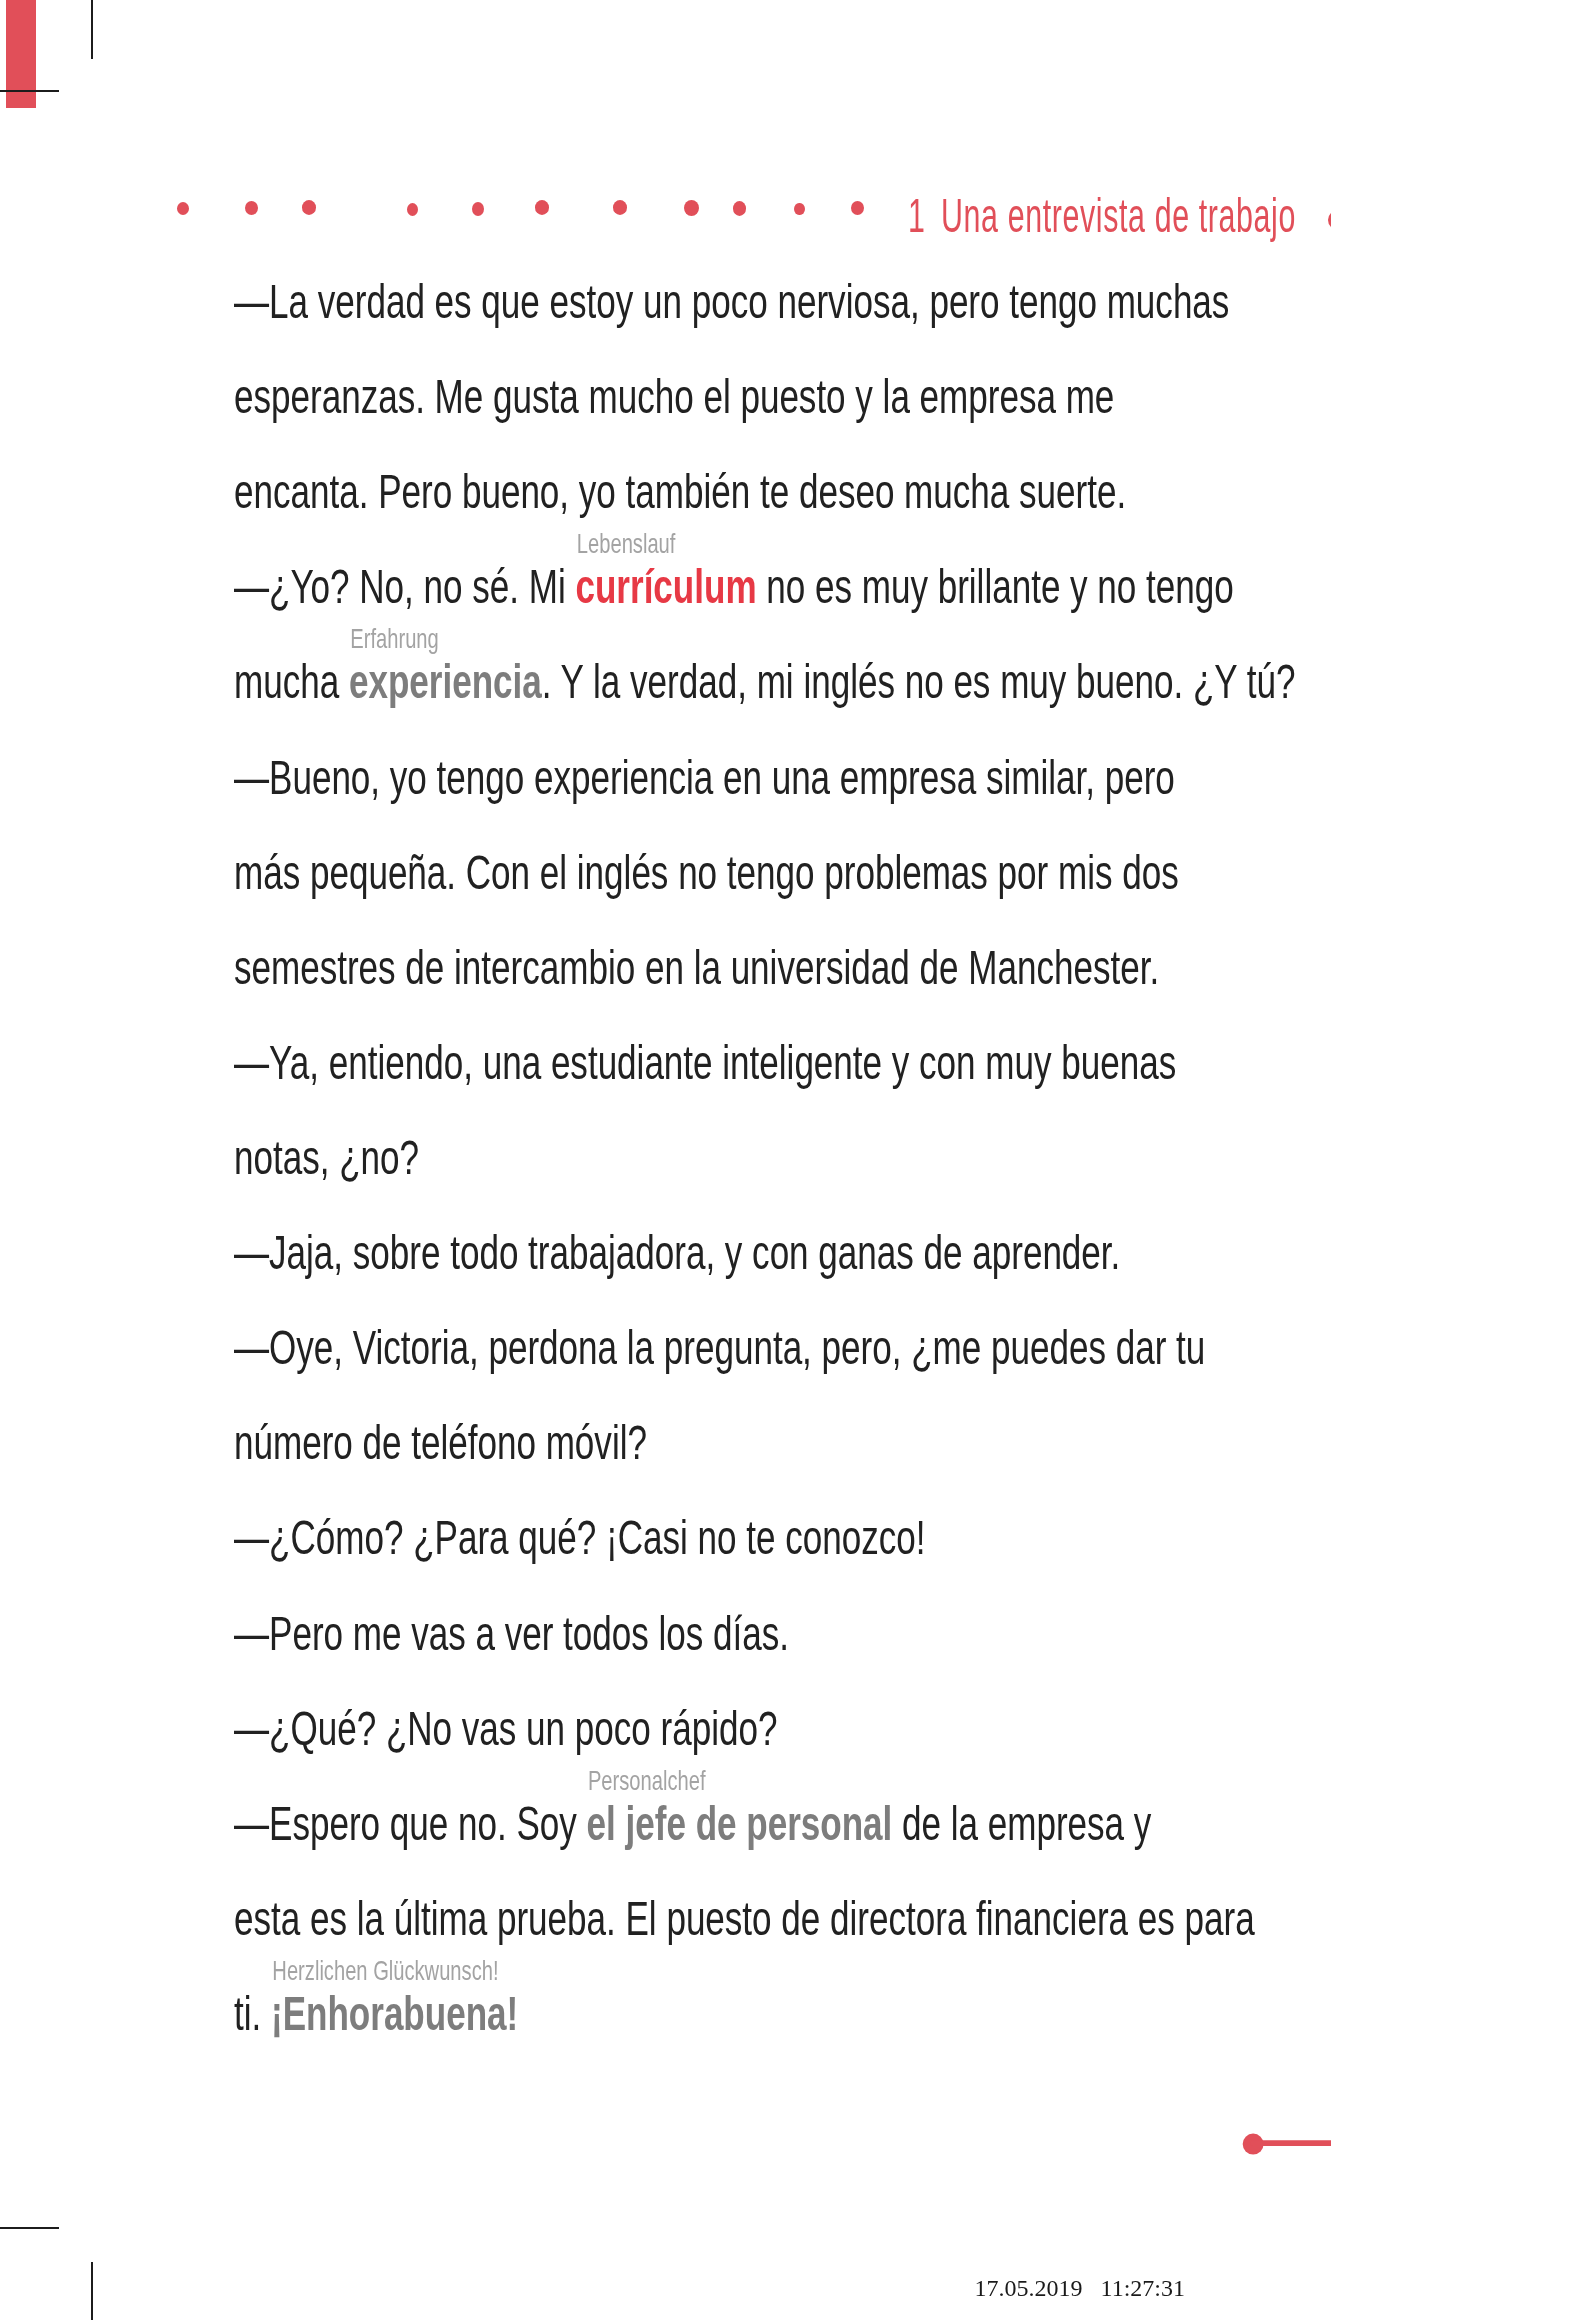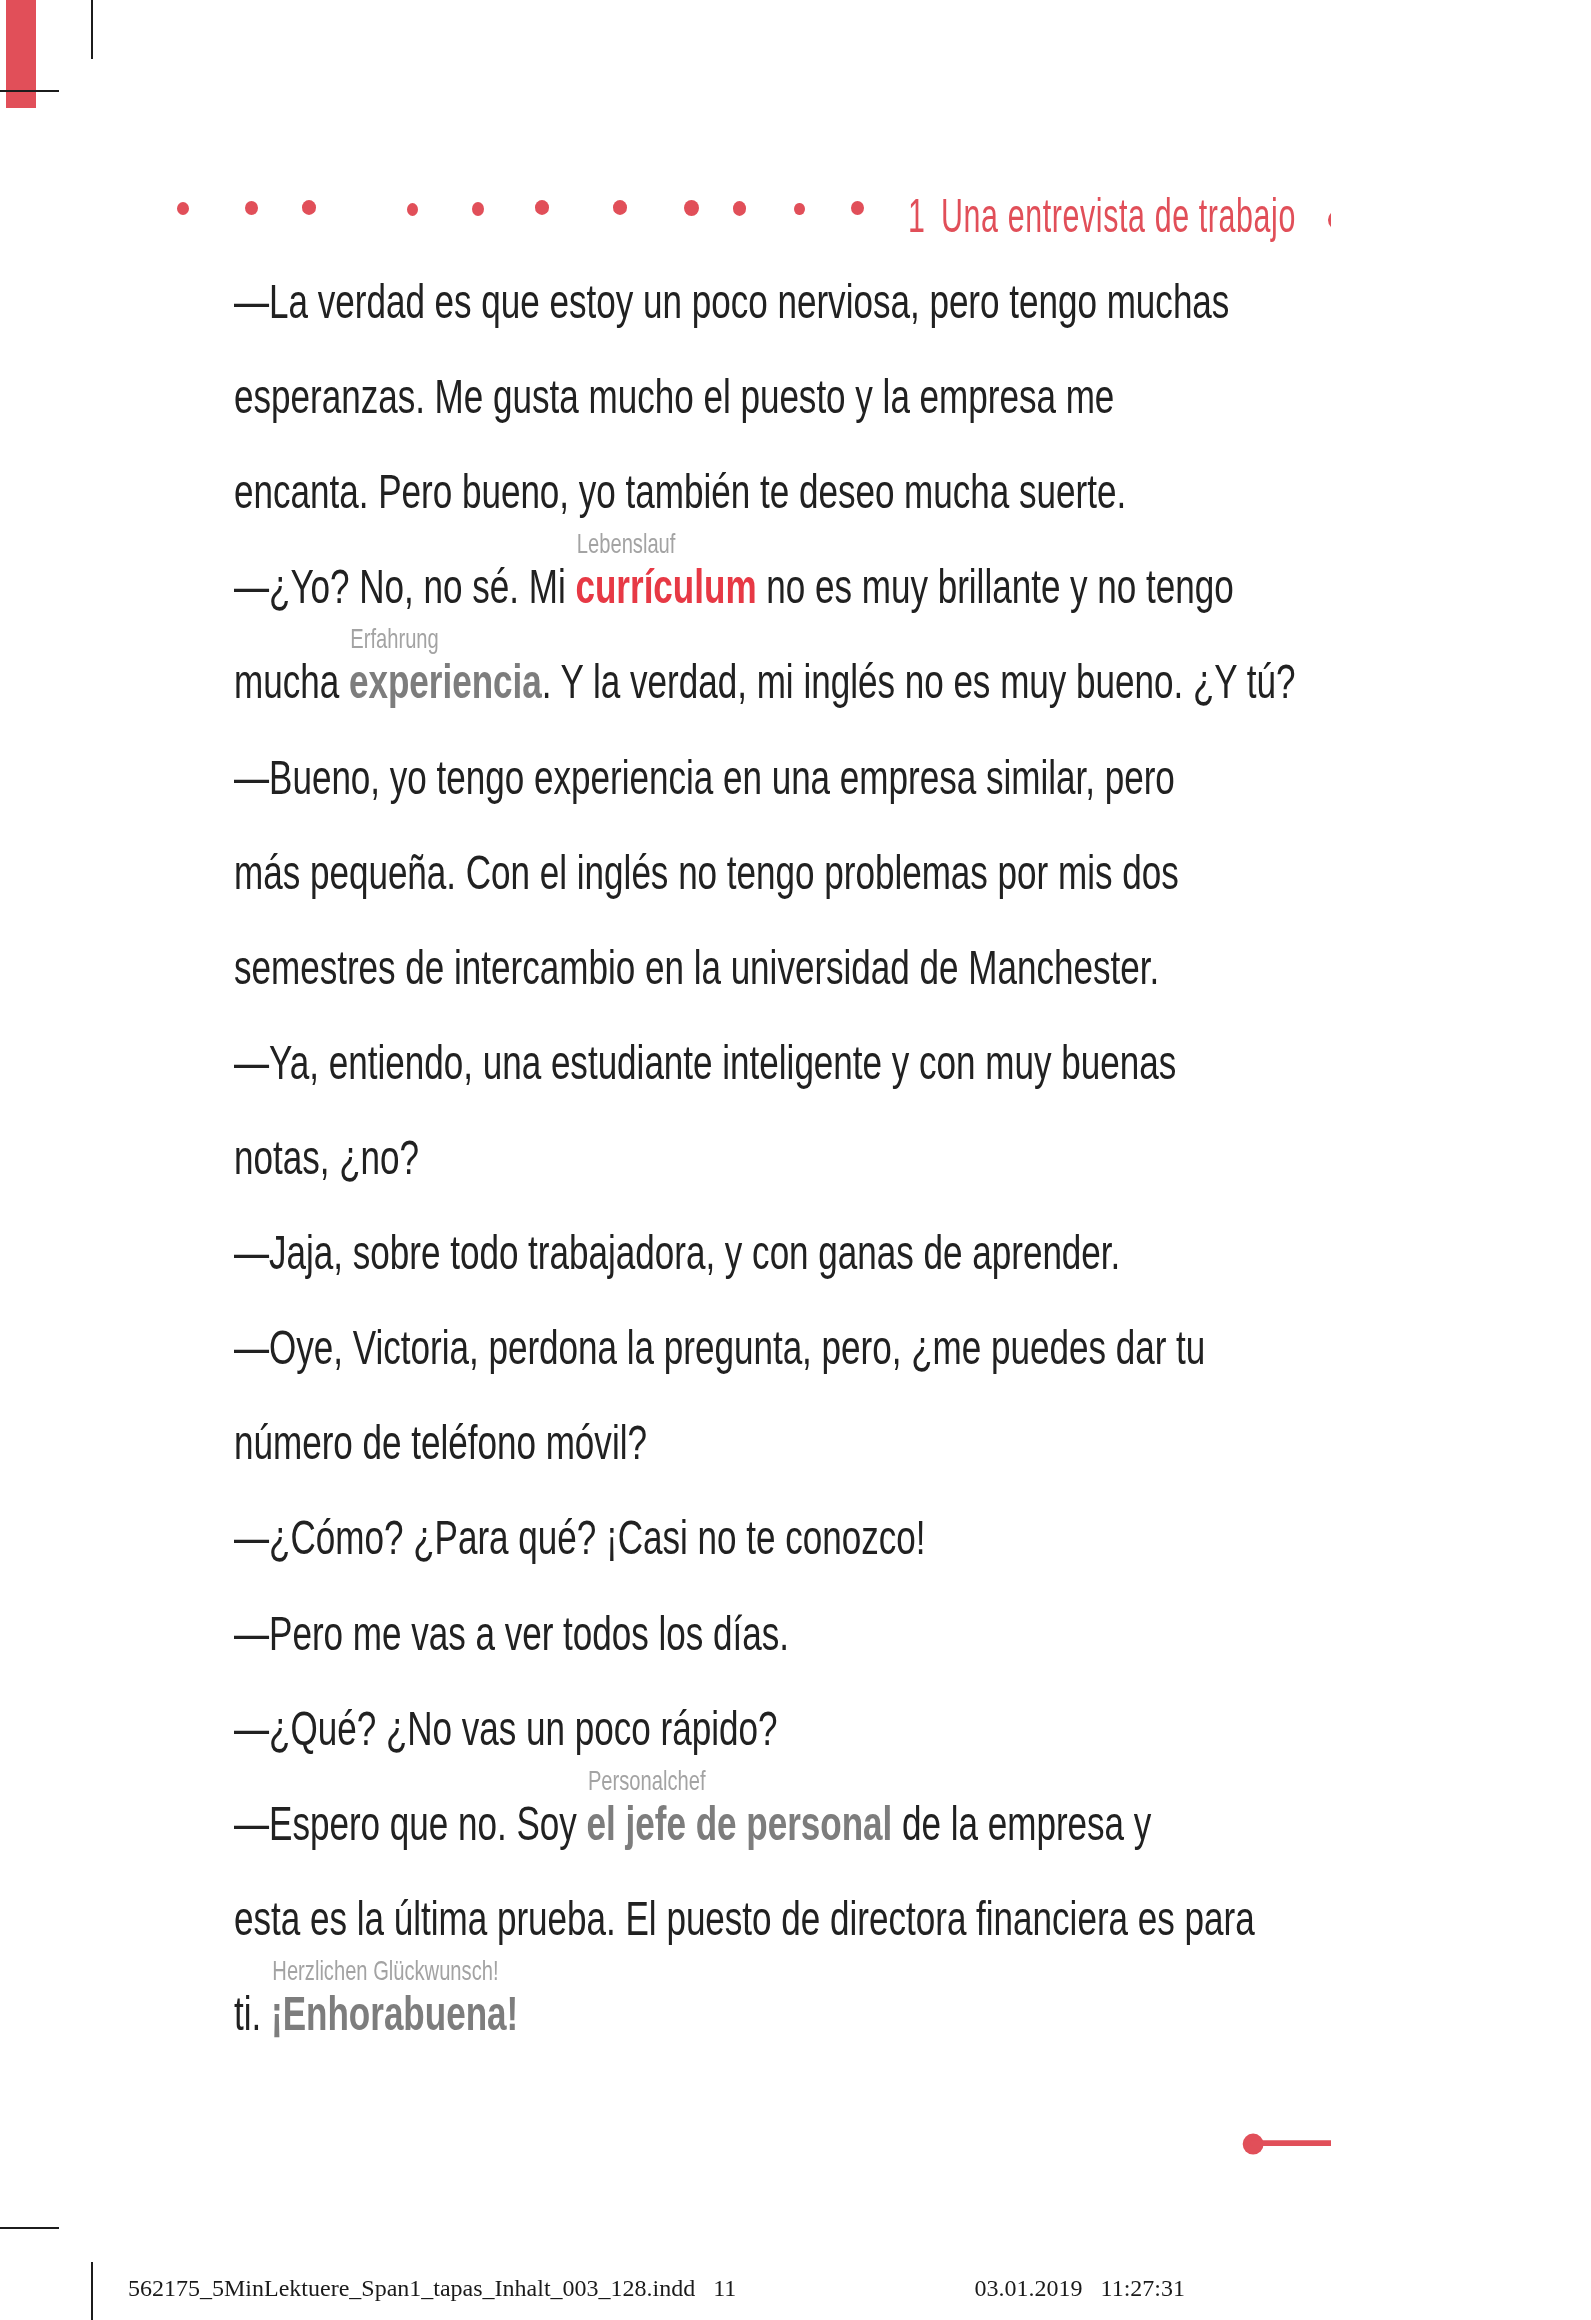--- a/index.html
+++ b/index.html
@@ -115,7 +115,6 @@
   </svg>
   <div class="page-number">11</div>
 
-  <div class="footer left">562175_5MinLektuere_Span1_tapas_Inhalt_003_128.indd   11</div>
   <div class="footer right">03.01.2019   11:27:31</div>
 
 </div>

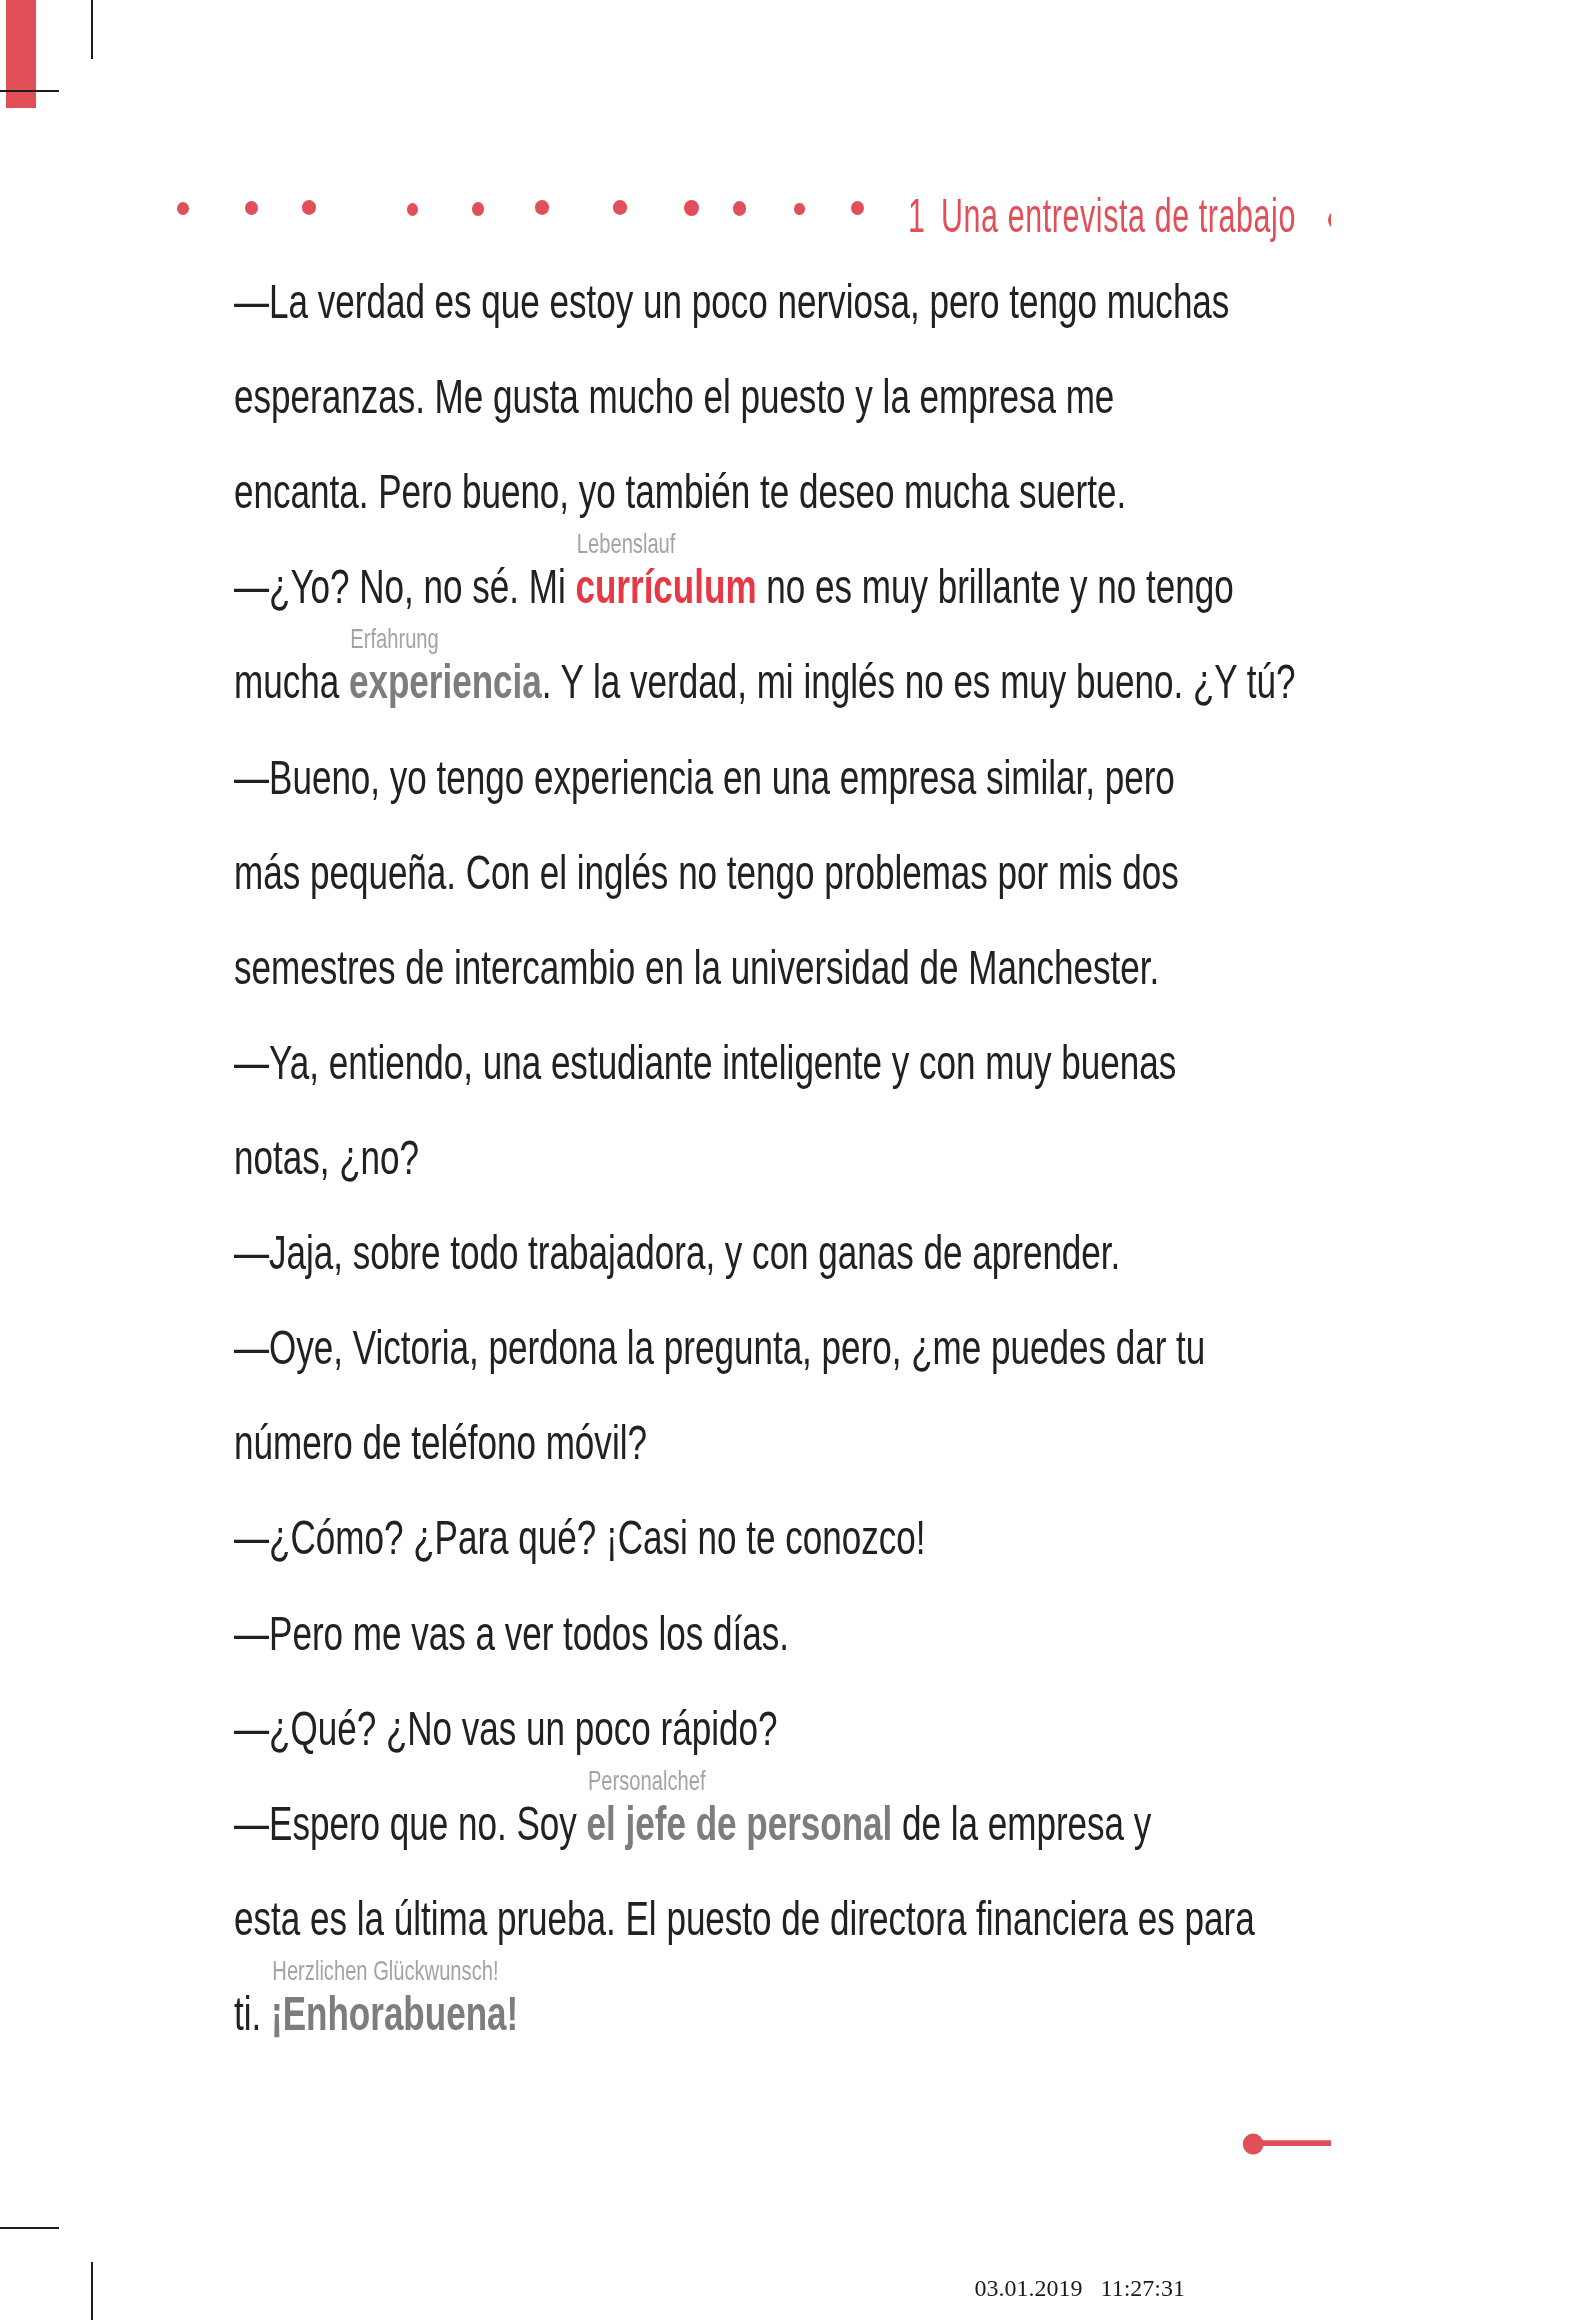--- a/index.html
+++ b/index.html
@@ -115,7 +115,7 @@
   </svg>
   <div class="page-number">11</div>
 
-  <div class="footer right">03.01.2019   11:27:31</div>
+  <div class="footer right">17.05.2019   11:27:31</div>
 
 </div>
 

